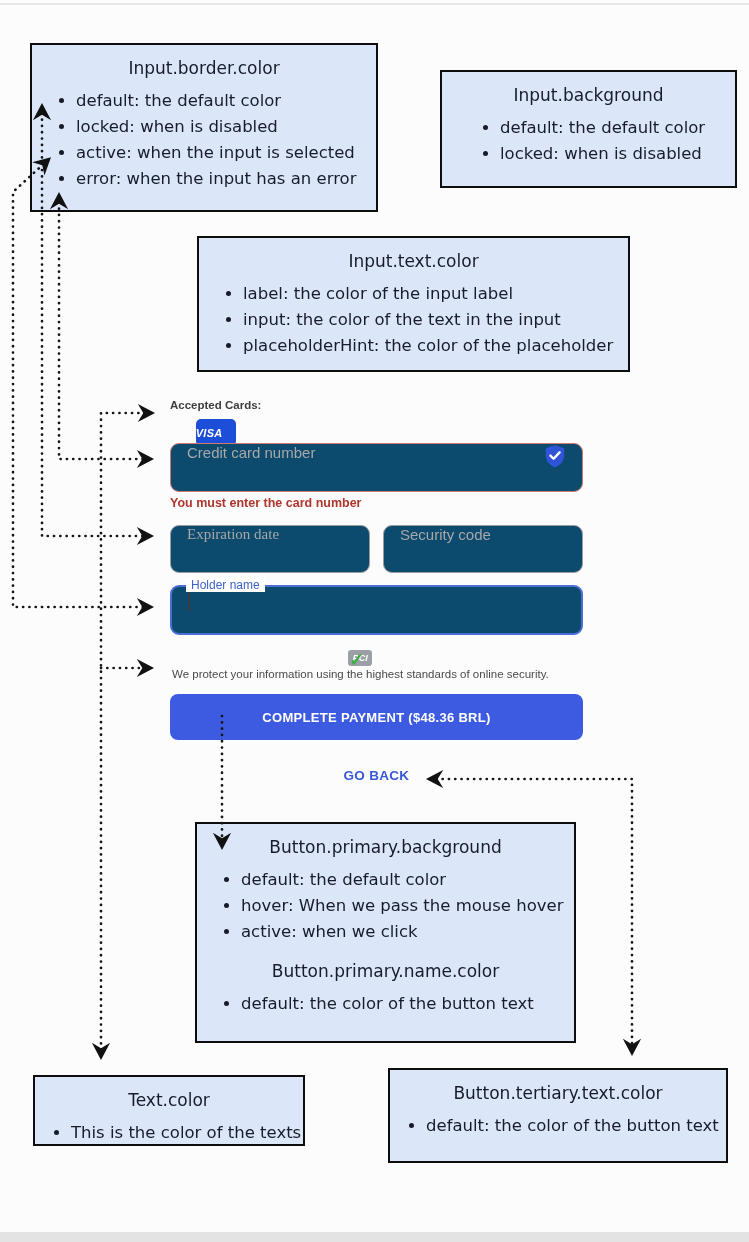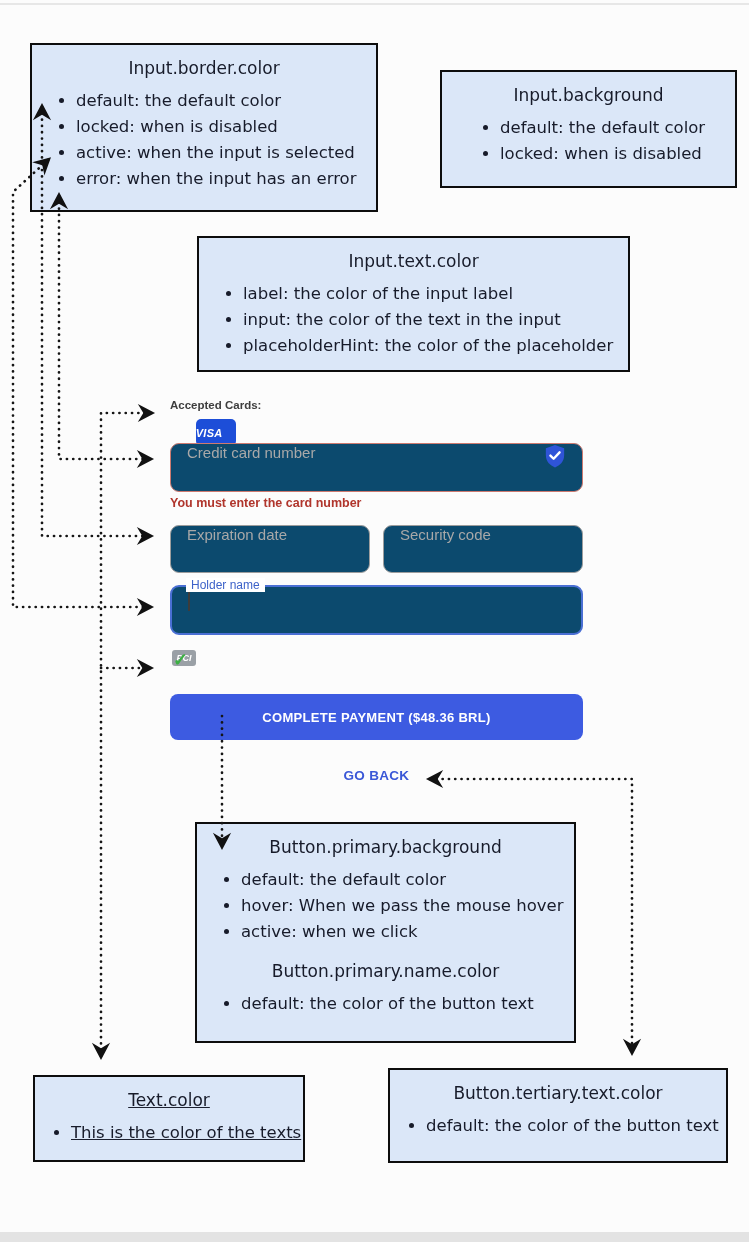--- a/index.html
+++ b/index.html
@@ -47,7 +47,7 @@
   .placeholder { color:#a8a8a8; font-size:15px; }
   .card-input { left:170px; top:443px; width:413px; height:49px; border:1.5px solid #cd7a70; justify-content:space-between; }
   .error-text { left:170px; top:496px; font-size:12.5px; font-weight:bold; color:#b0352c; }
-  .exp-input { left:170px; top:525px; width:200px; height:48px; border:1.5px solid #9d9d9d; }
+  .exp-input { left:170px; top:525px; width:200px; height:48px; border:1.5px solid #9d9d9d;font-family:Liberation Serif, serif; }
   .sec-input { left:383px; top:525px; width:200px; height:48px; border:1.5px solid #9d9d9d; }
   .holder-input { left:170px; top:585px; width:413px; height:50px; border:2px solid #4a6fd4; }
   .holder-label {

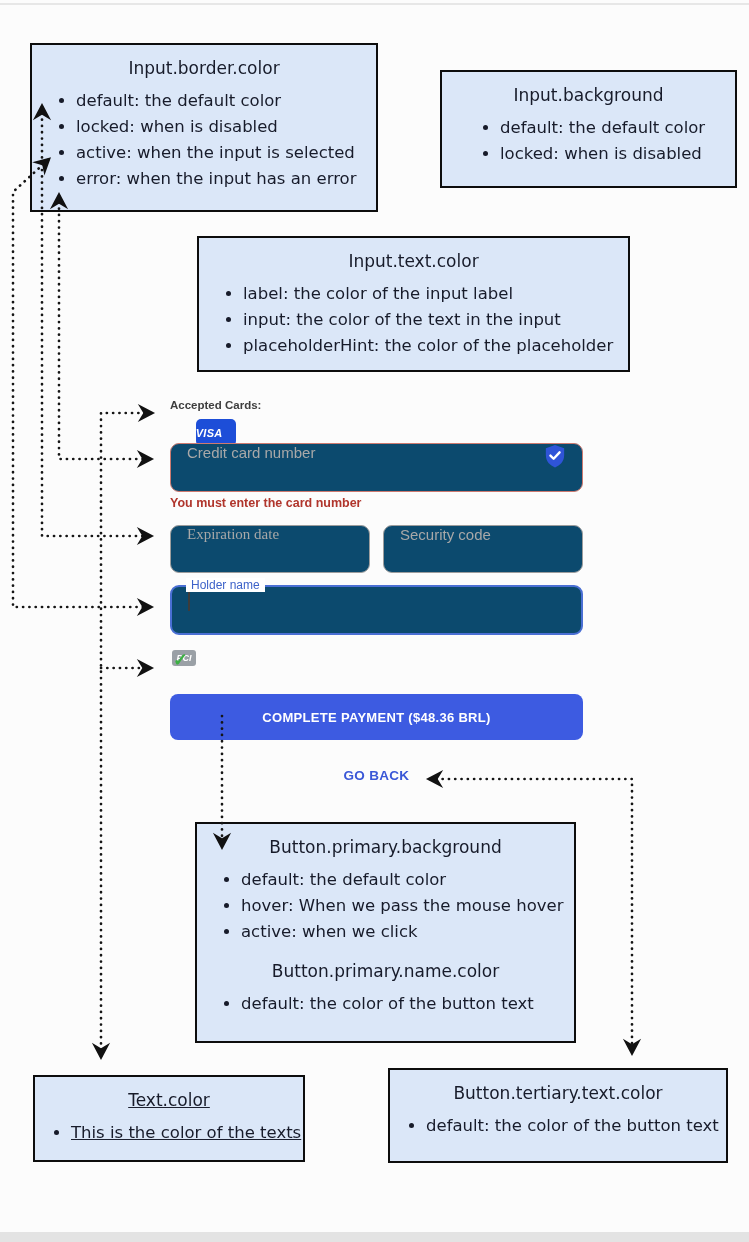--- a/index.html
+++ b/index.html
@@ -163,6 +163,7 @@
     <span class="plate">PCI</span>
     <span class="check">✓</span>
   </span>
+  <span class="pci-text">We protect your information using the highest standards of online security.</span>
 </div>
 
 <button class="pay-button">COMPLETE PAYMENT ($48.36 BRL)</button>

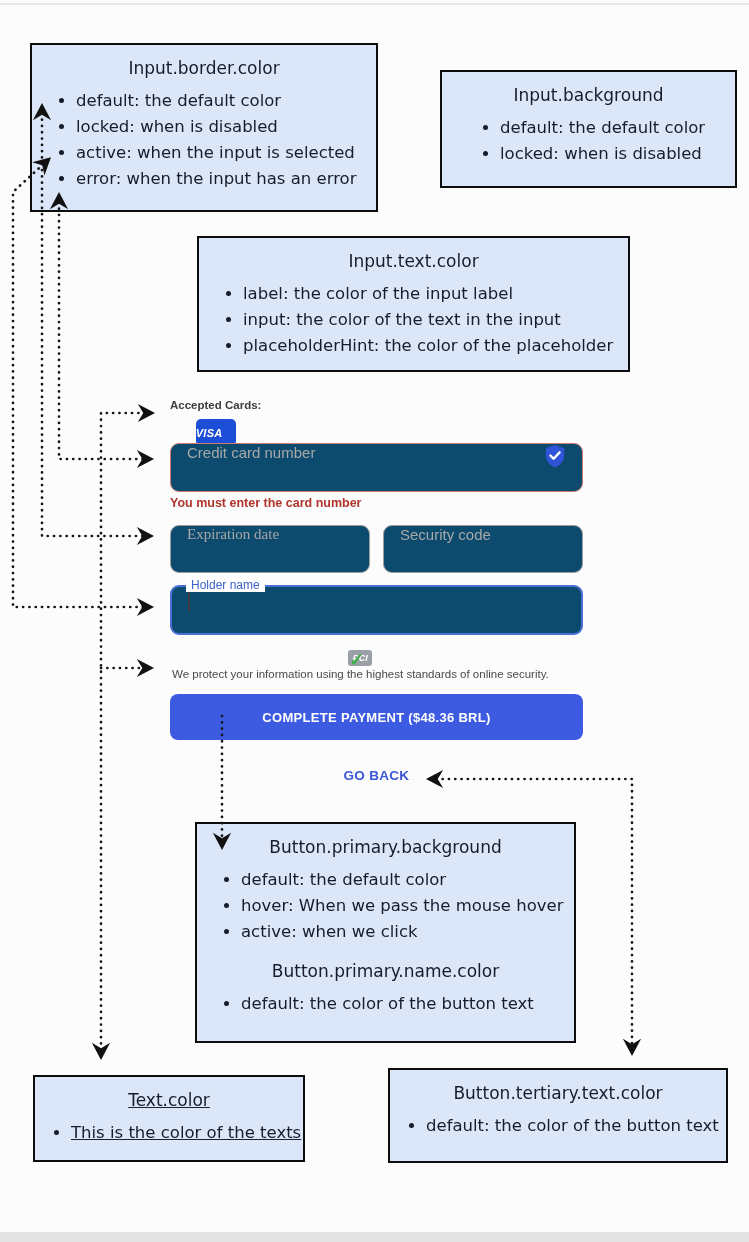--- a/index.html
+++ b/index.html
@@ -85,7 +85,7 @@
   #box-bg      { left:440px; top:70px;   width:297px; height:118px; }
   #box-text    { left:197px; top:236px;  width:433px; height:136px; }
   #box-primary { left:195px; top:822px;  width:381px; height:221px; }
-  #box-color   { left:33px;  top:1075px; width:272px; height:87px;text-decoration:underline;  }
+  #box-color   { left:33px;  top:1075px; width:272px; height:71px;  }
   #box-tert    { left:388px; top:1068px; width:340px; height:95px;  }
   #box-bg ul { padding-left:58px; }
   #box-color ul { padding-left:36px; }

